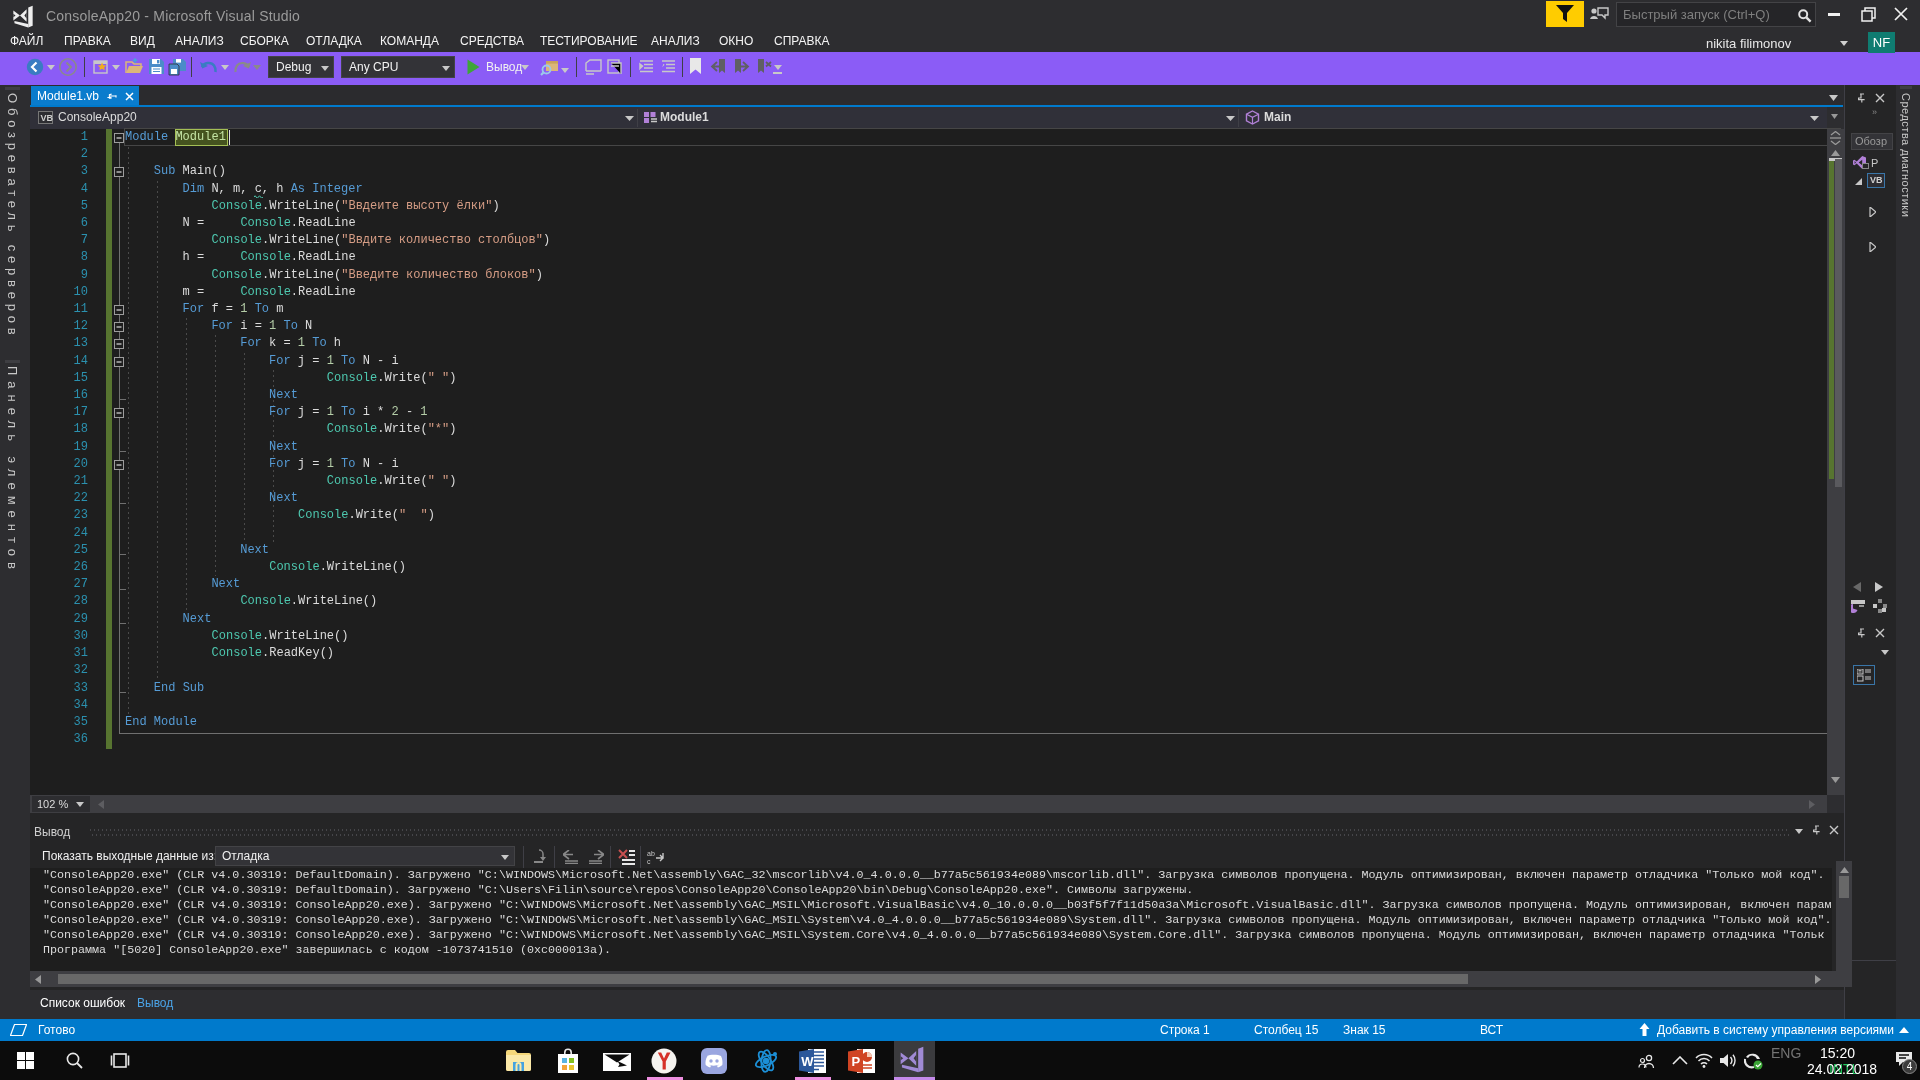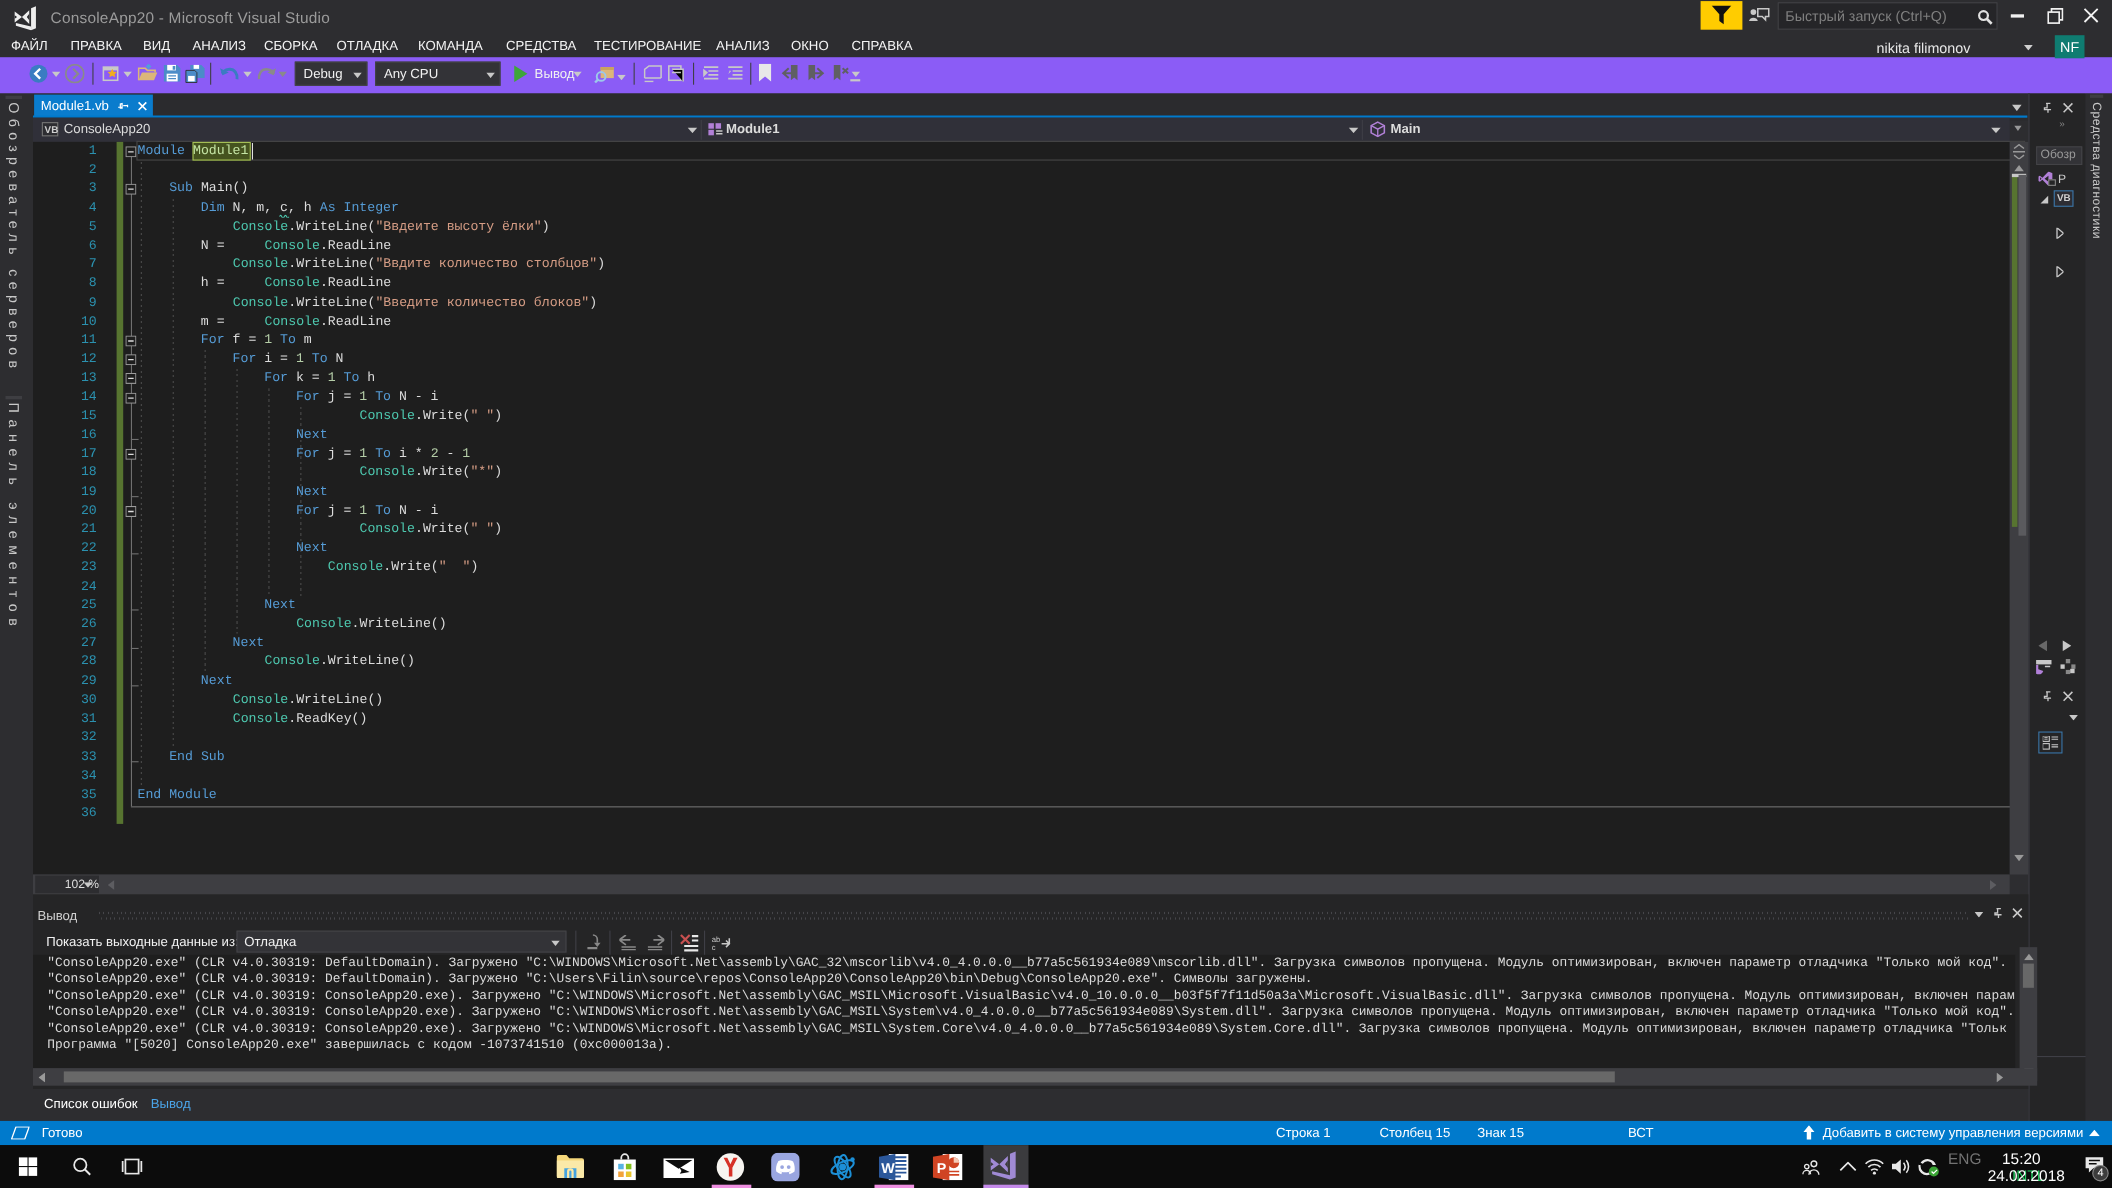--- a/index.html
+++ b/index.html
@@ -20,7 +20,7 @@
   #tab1 { left:31px; top:86px; width:108px; height:20px; background:#0a7ccd; color:#fff; font-size:12px; padding-left:6px; padding-top:3px; }
   #crumbbar { left:30px; top:107px; width:1797px; height:22px; background:#303039; color:#dcdcdc; font-size:12px; }
   #editor { left:30px; top:129px; width:1797px; height:666px; background:#1e1e1e; overflow:hidden; }
-  #zoomrow { left:30px; top:795px; width:1797px; height:28px; background:#3e3e42;text-align:right; }
+  #zoomrow { left:30px; top:795px; width:1797px; height:28px; background:#3e3e42; }
   #vscroll { left:1827px; top:129px; width:17px; height:666px; background:#3e3e42; }
   #rightpanel { left:1844px; top:85px; width:52px; height:934px; background:#252526; border-left:1px solid #3f3f46; }
   #righttabs { left:1896px; top:85px; width:24px; height:934px; background:#2d2d30; }

